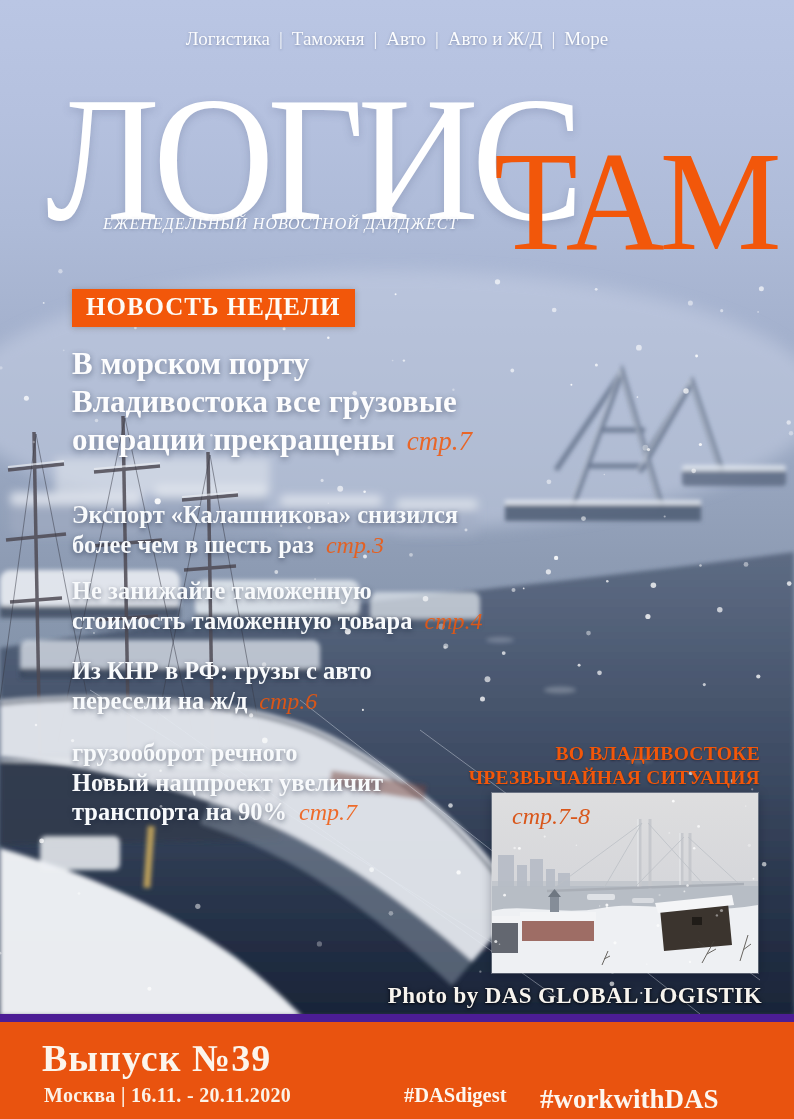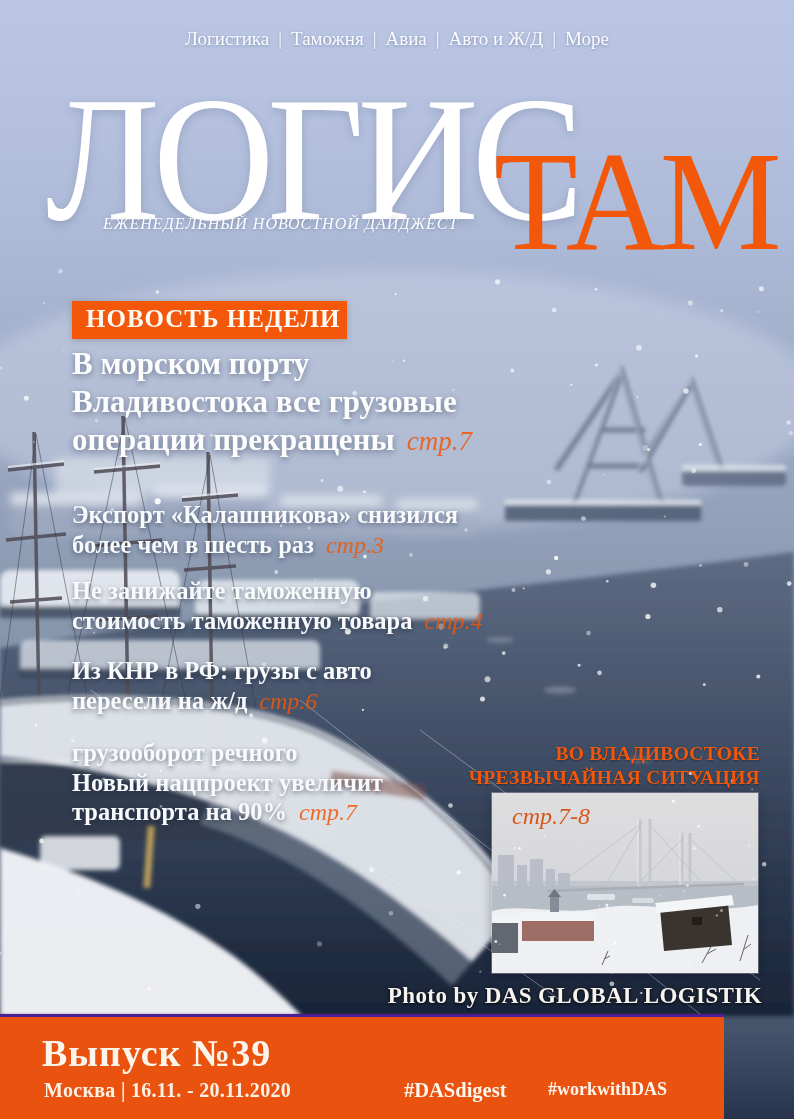--- a/index.html
+++ b/index.html
@@ -383,7 +383,7 @@
   </svg>
 
   <div class="nav">
-    <span>Логистика</span><span class="sep">|</span><span>Таможня</span><span class="sep">|</span><span>Авиа</span><span class="sep">|</span><span>Авто и Ж/Д</span><span class="sep">|</span><span>Море</span>
+    <span>Логистика</span><span class="sep">|</span><span>Таможня</span><span class="sep">|</span><span>Авто</span><span class="sep">|</span><span>Авто и Ж/Д</span><span class="sep">|</span><span>Море</span>
   </div>
 
   <div class="title-main">ЛОГИС</div>

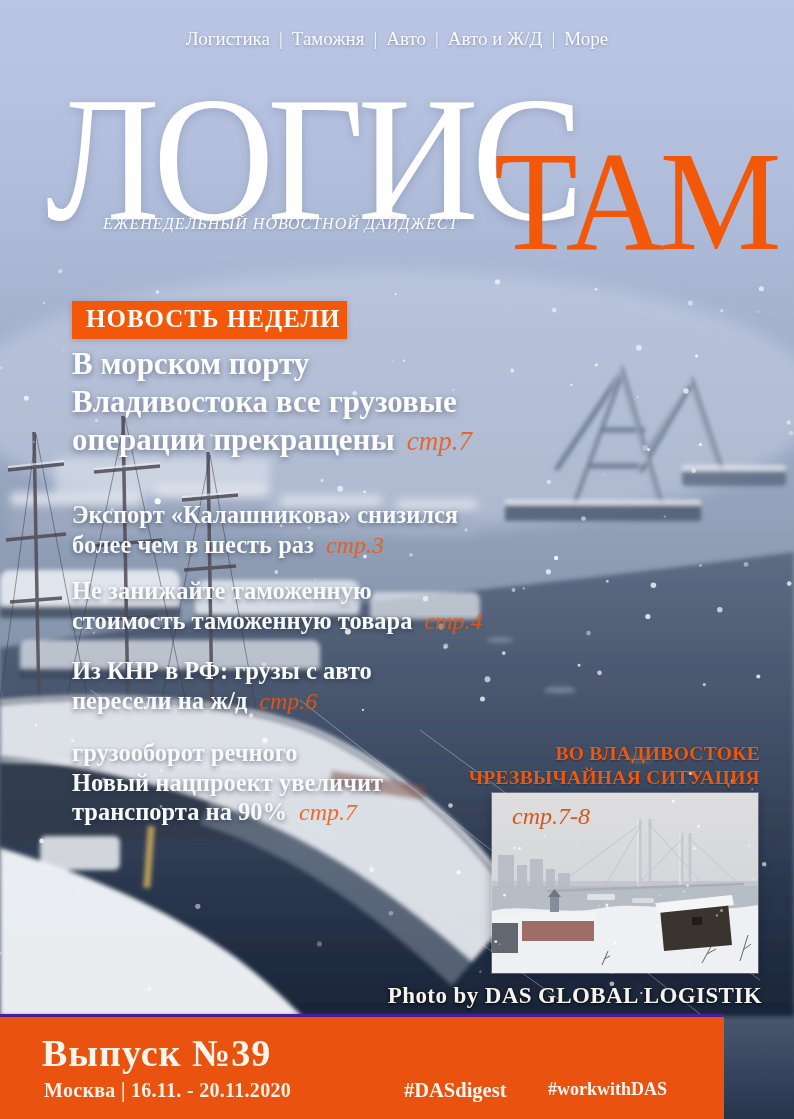--- a/index.html
+++ b/index.html
@@ -52,9 +52,8 @@
     position:absolute;left:72px;top:289px;z-index:10;
     background:var(--accent);color:#fdfbf6;
     font-size:25px;font-weight:bold;letter-spacing:1px;
-    padding:4px 6px 6px 14px;
+    padding:4px 14px 6px 14px;
     box-shadow:0 1px 6px rgba(60,40,20,.25);
-    margin-top:12px;
   }
   
   .lead{

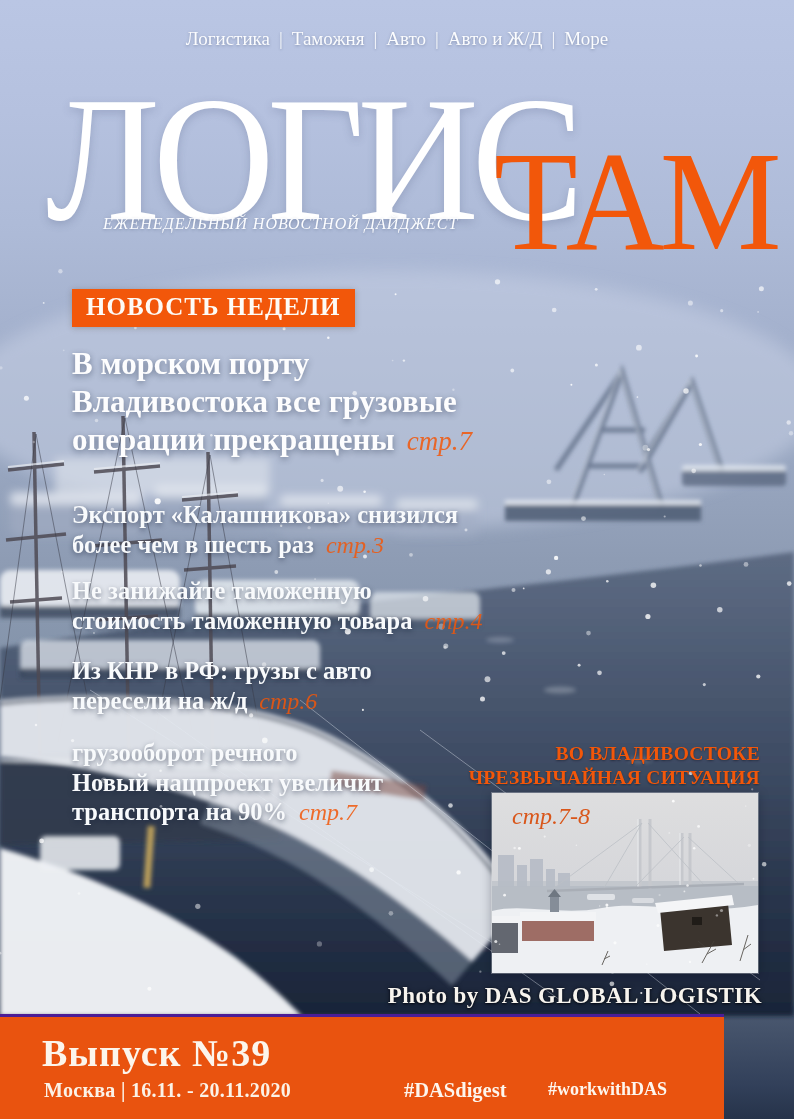--- a/index.html
+++ b/index.html
@@ -94,9 +94,9 @@
   }
   
   .footer{
-    position:absolute;left:0;top:1014px;width:724px;height:105px;z-index:20;
+    position:absolute;left:0;top:1014px;width:794px;height:105px;z-index:20;
     background:var(--footer-bar);
-    border-top:3px solid #4c1d95;
+    border-top:8px solid #4c1d95;
   }
   .footer .issue{
     position:absolute;left:42px;top:14px;

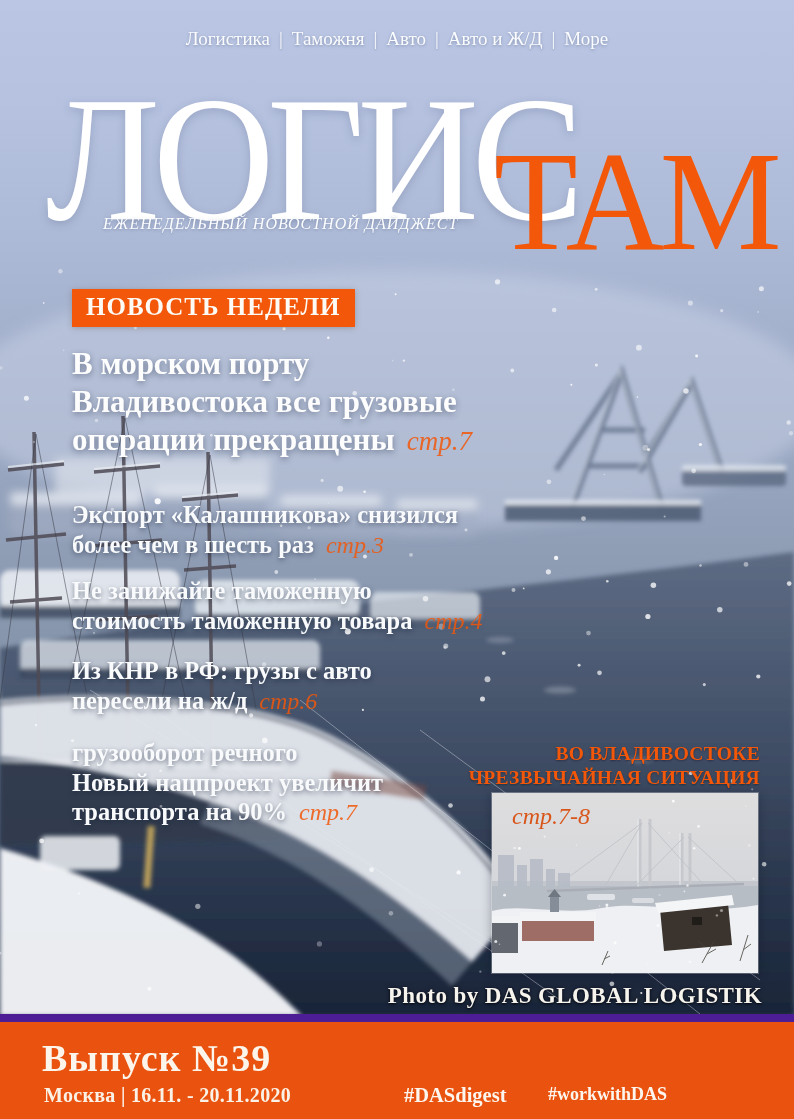--- a/index.html
+++ b/index.html
@@ -107,7 +107,7 @@
     color:#fbf2e7;font-size:20px;font-weight:bold;letter-spacing:.3px;
   }
   .footer .tag1{position:absolute;left:404px;top:62px;color:#fdf6ee;font-size:20.5px;font-weight:bold;font-family:Liberation Serif, serif;}
-  .footer .tag2{position:absolute;left:540px;top:62px;color:#fdf6ee;font-size:18px;font-weight:bold;margin-left:8px;}
+  .footer .tag2{position:absolute;left:540px;top:62px;color:#fdf6ee;font-size:27px;font-weight:bold;}
 </style>
 </head>
 <body>

